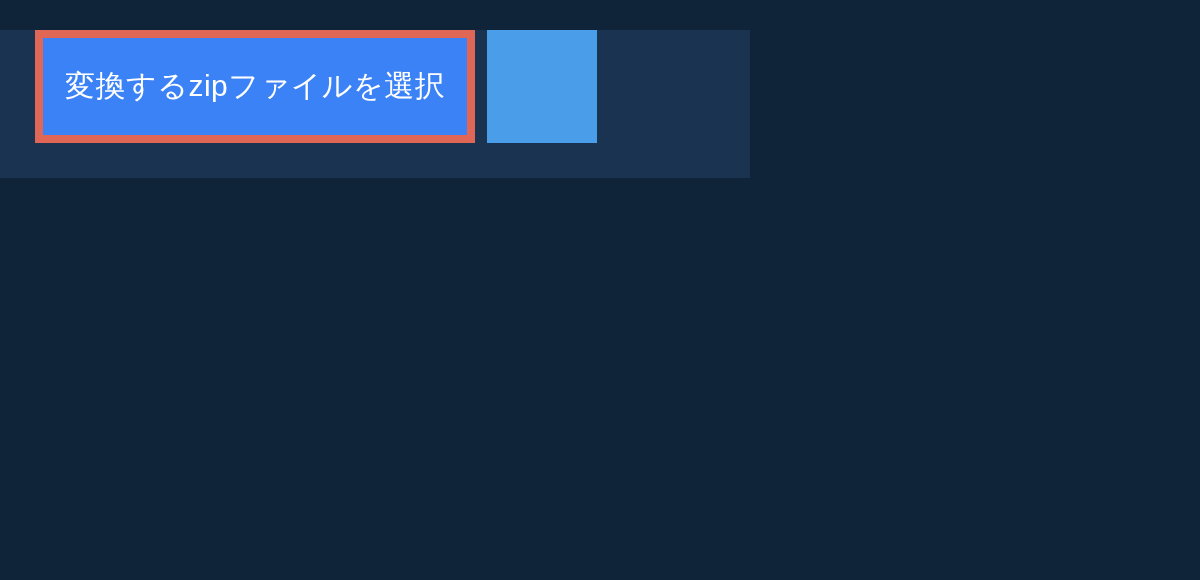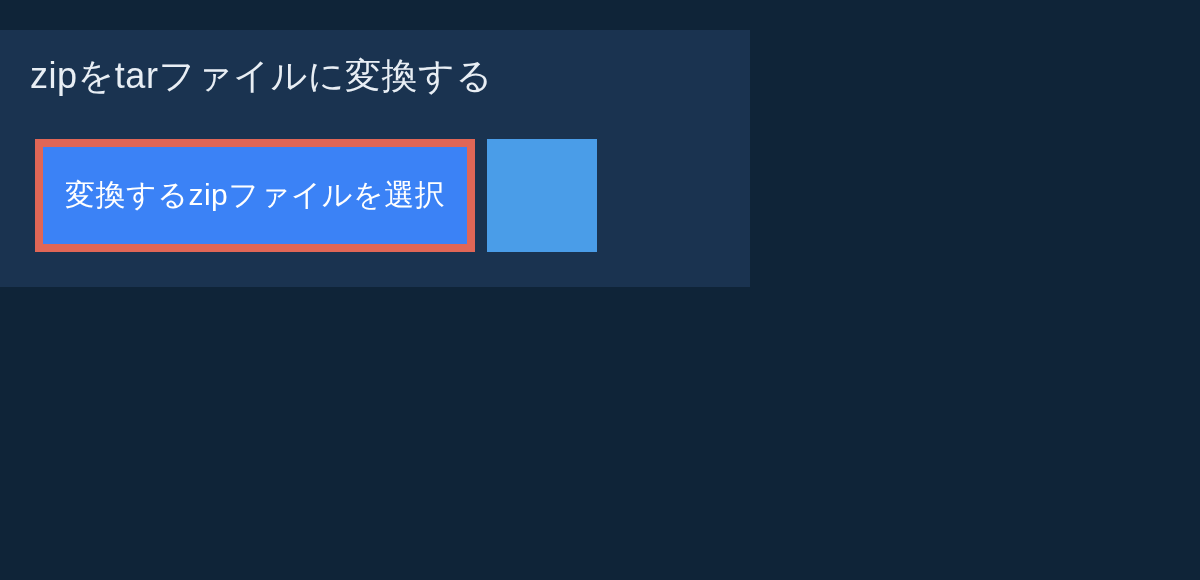--- a/index.html
+++ b/index.html
@@ -59,7 +59,6 @@
 <body>
 
 <div class="panel">
-  <h1 class="heading">zipをtarファイルに変換する</h1>
   <div class="button-row">
     <div class="select-button">
       <span>変換するzipファイルを選択</span>

